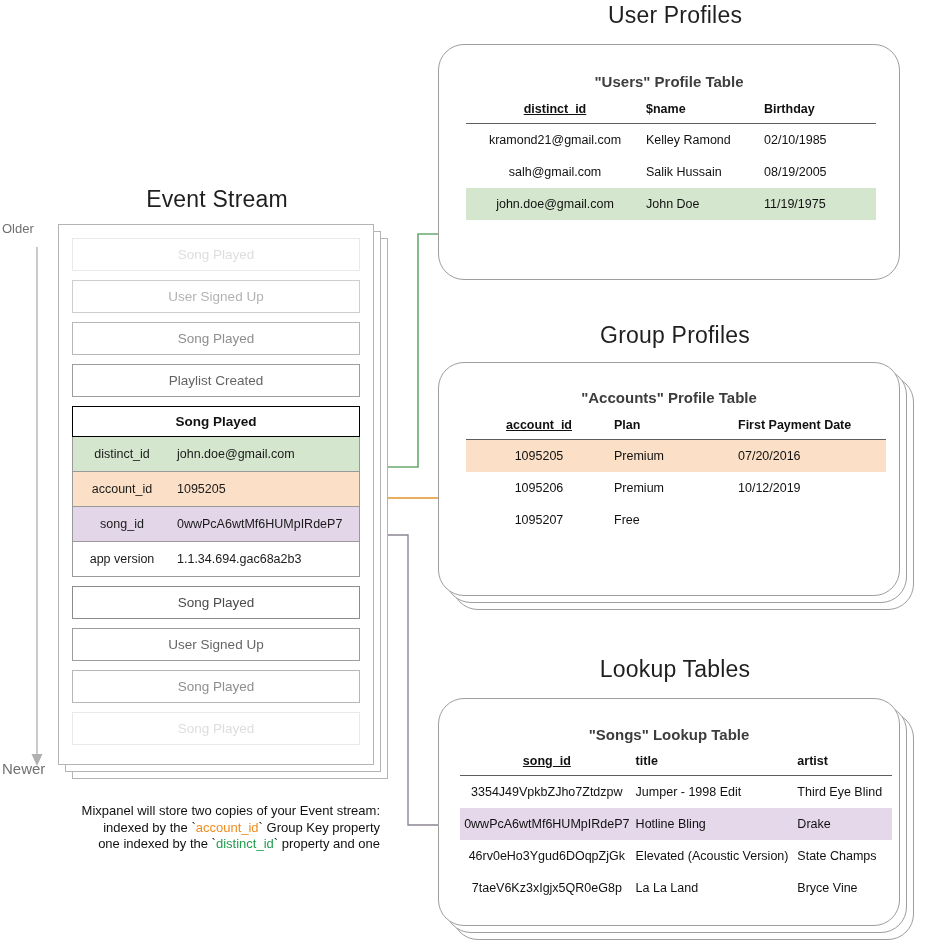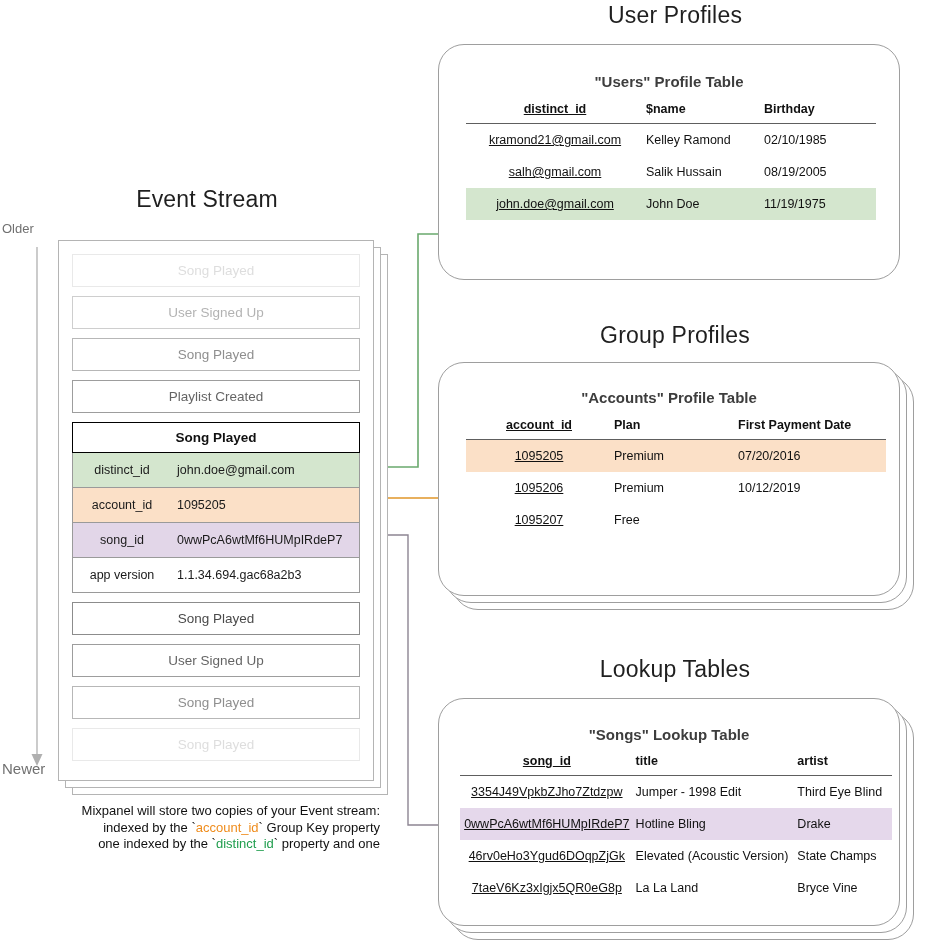--- a/index.html
+++ b/index.html
@@ -157,7 +157,7 @@
   table.dt td.key {
     text-align: center;
   }
-  table.dt td.key span { text-decoration: underline; }
+  table.dt td.key span { }
   table.dt th.keyhead { text-align: center; }
   table.dt th.plain { text-align: left; padding-left: 2px; }
   table.dt td.val { text-align: left; padding-left: 2px; }

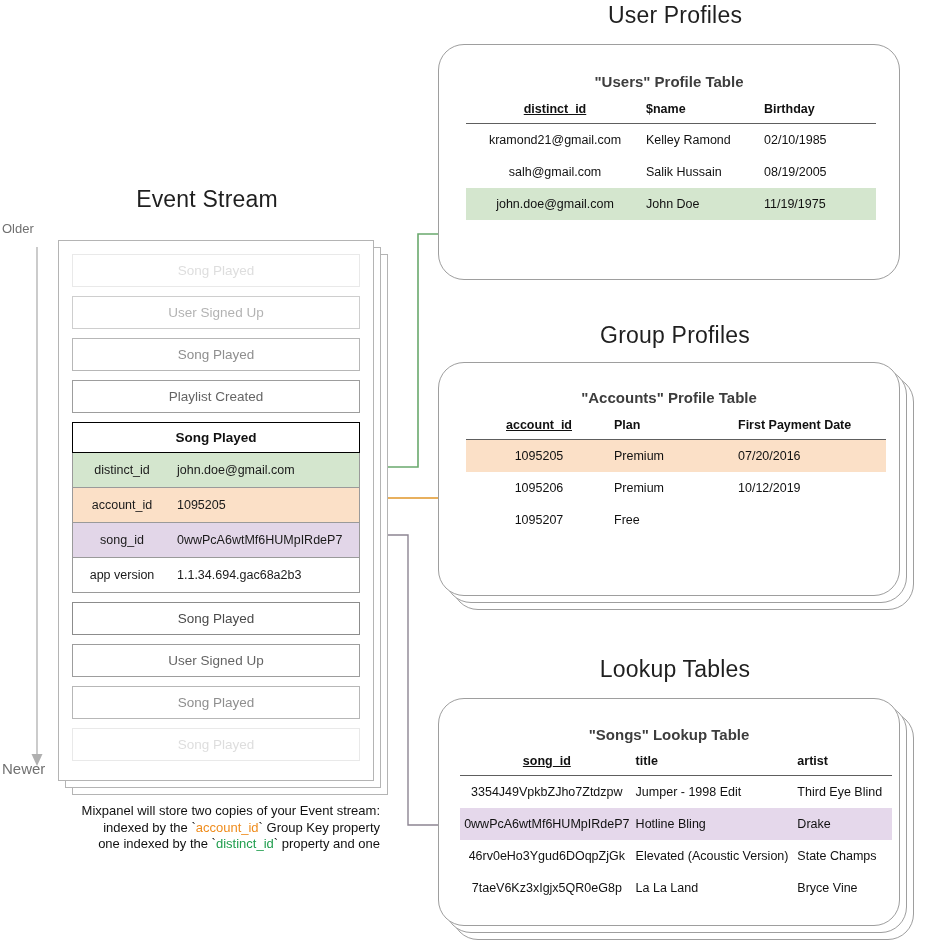--- a/index.html
+++ b/index.html
@@ -186,7 +186,7 @@
   <polygon points="37,766 31.5,754 42.5,754" fill="#b0b0b0"></polygon>
 </svg>
 
-<div class="abs section-title" style="left:42px; top:186px; width:330px;">Event Stream</div>
+<div class="abs section-title" style="left:52px; top:186px; width:330px;">Event Stream</div>
 
 <div class="abs" id="axis-older">Older</div>
 <div class="abs" id="axis-newer">Newer</div>

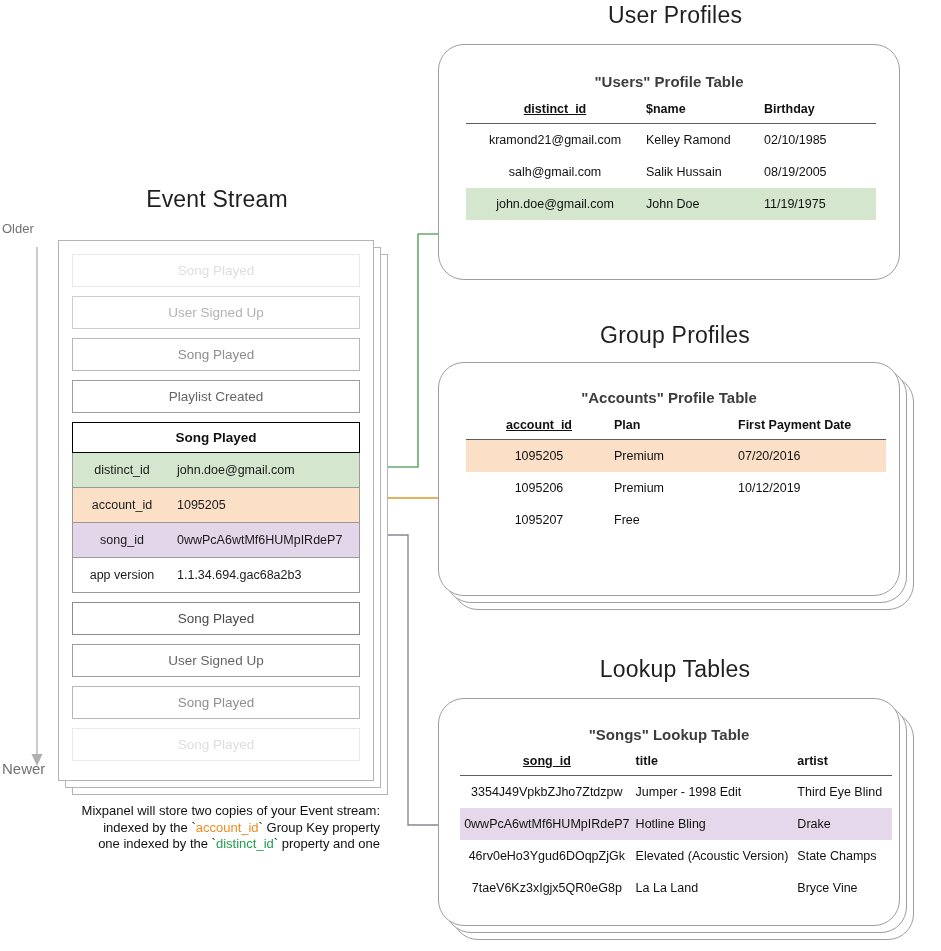--- a/index.html
+++ b/index.html
@@ -28,7 +28,7 @@
 
   
   #event-stream-stack {
-    left: 58px; top: 240px; width: 330px; height: 534px; border-radius: 6px;
+    left: 58px; top: 224px; width: 330px; height: 534px; border-radius: 6px;
   }
   .stack-card {
     position: absolute;

